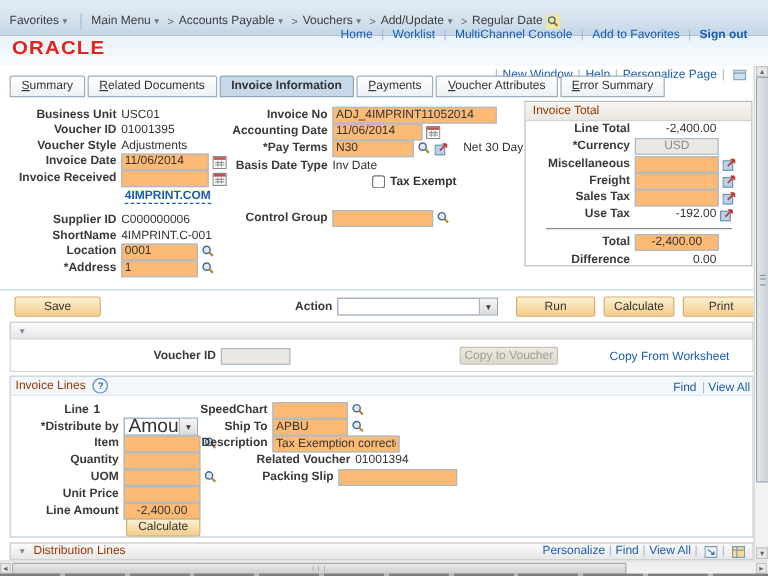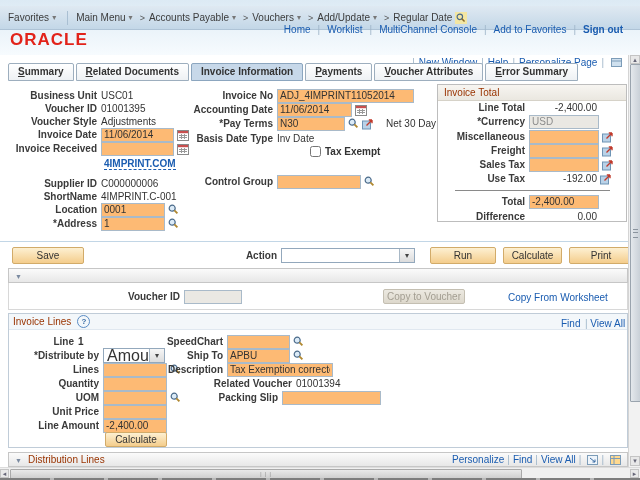--- a/index.html
+++ b/index.html
@@ -48,7 +48,7 @@
   .tabstrip{position:absolute;left:8px;top:63px;display:flex;gap:2px;z-index:2;}
   .tab{box-sizing:border-box;border:1px solid #9daebe;border-radius:2px 2px 0 0;
        background:linear-gradient(#ffffff,#eef1f4);padding:2px 9px 3px;font-size:10px;color:#333;cursor:pointer;}
-  .tab span{display:block;font-weight:bold;}
+  .tab span{display:block;}
   .tab.inactive span::first-letter{text-decoration:underline;}
   .tab.active{background:#c7d8e9;font-weight:bold;border-color:#8ca6bf;}
   .utils{position:absolute;top:57px;right:18px;display:flex;align-items:center;font-size:10px;z-index:1;}

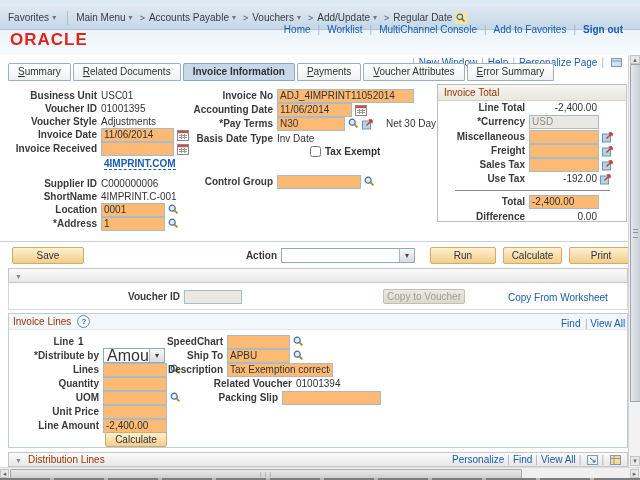--- a/index.html
+++ b/index.html
@@ -28,7 +28,7 @@
   .val{font-size:10px;color:#333;margin-left:4px;white-space:nowrap;}
   .inp{flex:none;box-sizing:border-box;height:14px;border:1px solid #a9bac9;background:#fdba74;
        font:10px "Liberation Sans",sans-serif;color:#333;padding:0 2px;margin-left:4px;}
-  .num{text-align:left;}
+  .num{text-align:center;}
   .ro{background:#eae8e3;color:#8c8c8c;}
   .icon{flex:none;margin-left:3px;display:inline-flex;cursor:pointer;}
   .qicon{width:11px;height:11px;border-radius:50%;border:1px solid #5b8cc4;color:#3a6ca4;

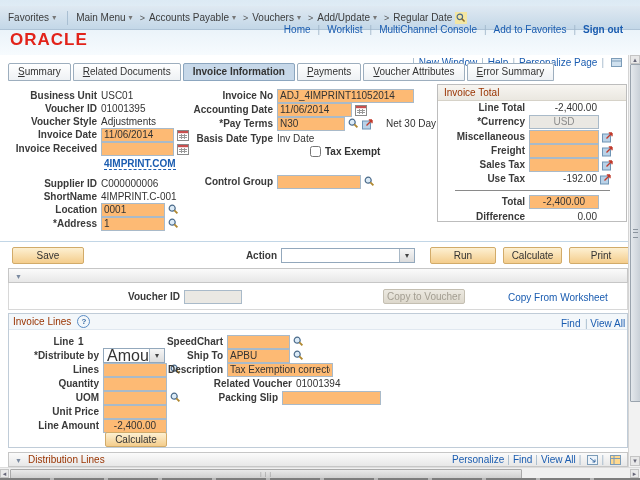--- a/index.html
+++ b/index.html
@@ -397,7 +397,7 @@
   </div>
 </div>
 <div class="fr" style="left:0;top:362px">
-  <div class="lab" style="width:99px">Lines</div>
+  <div class="lab" style="width:99px">Item</div>
   <input class="inp" style="width: 64px;" value="">
   <span class="icon">
     <svg width="11" height="11" viewBox="0 0 11 11">

